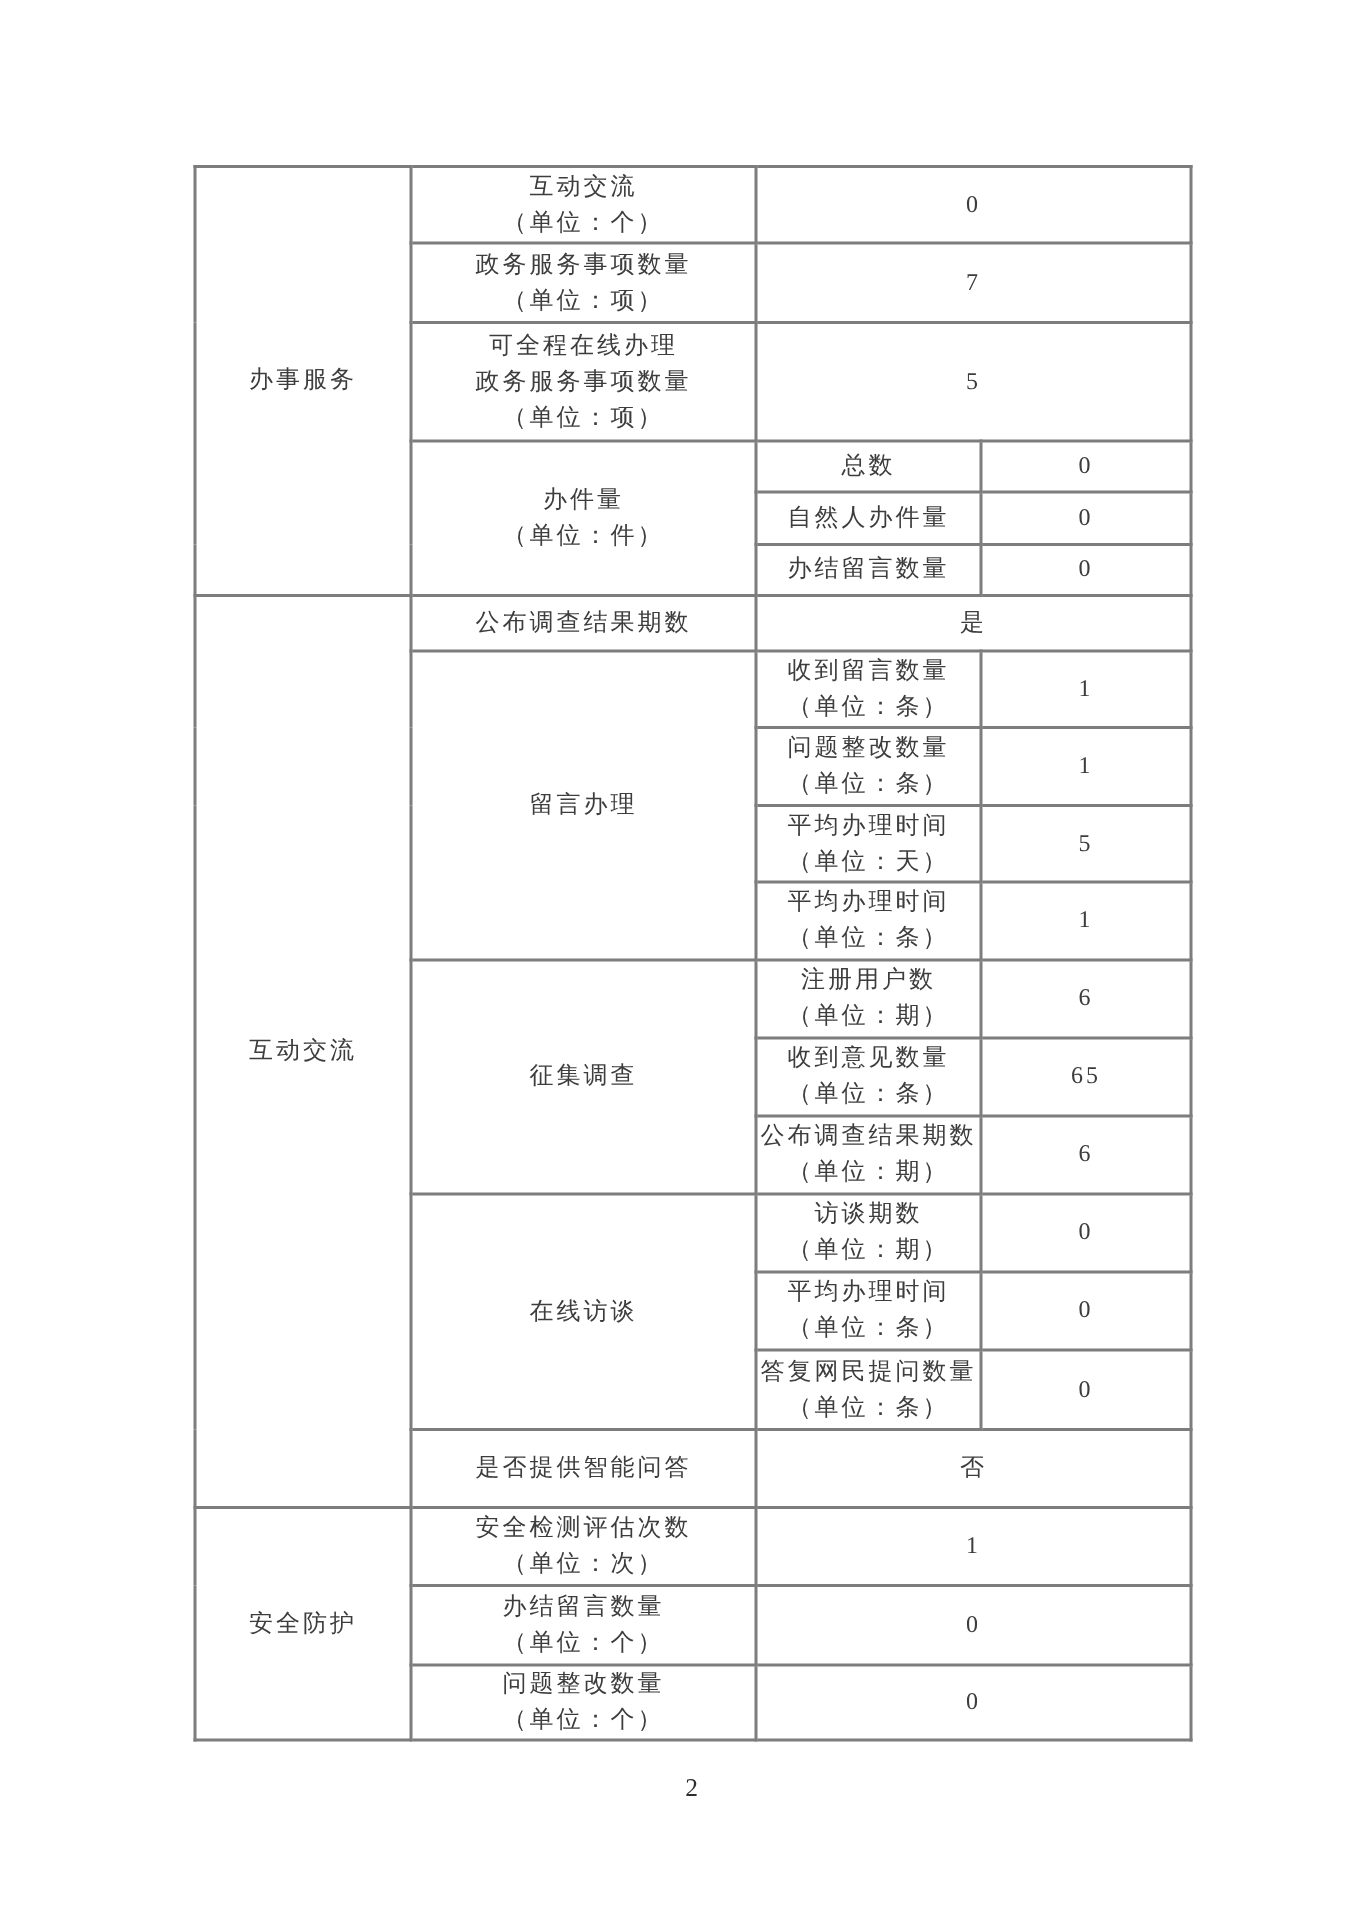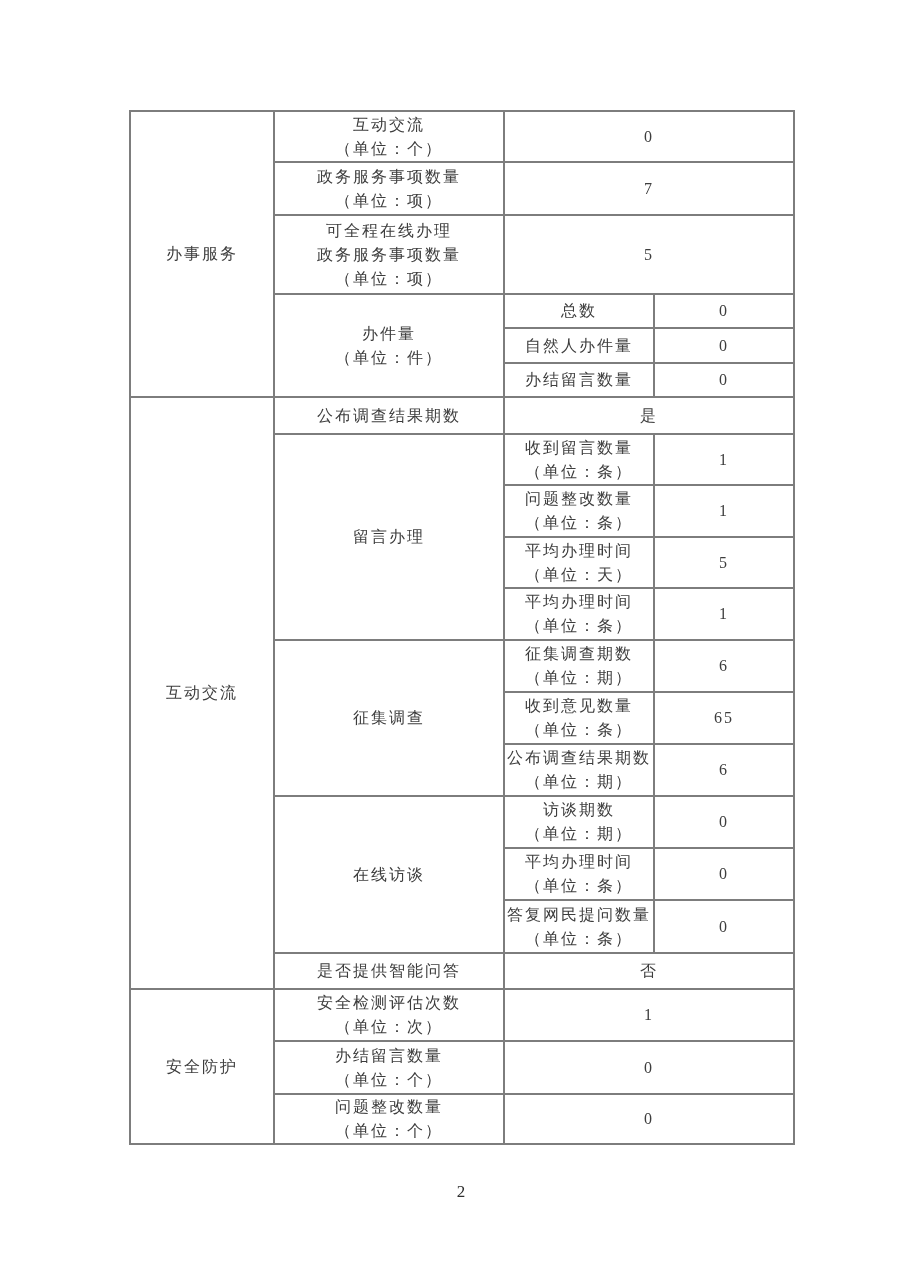--- a/index.html
+++ b/index.html
@@ -151,7 +151,7 @@
         <div>征集调查</div>
       </td>
       <td>
-        <div>征集调查期数</div>
+        <div>注册用户数</div>
         <div>（单位：期）</div>
       </td>
       <td class="val">6</td>

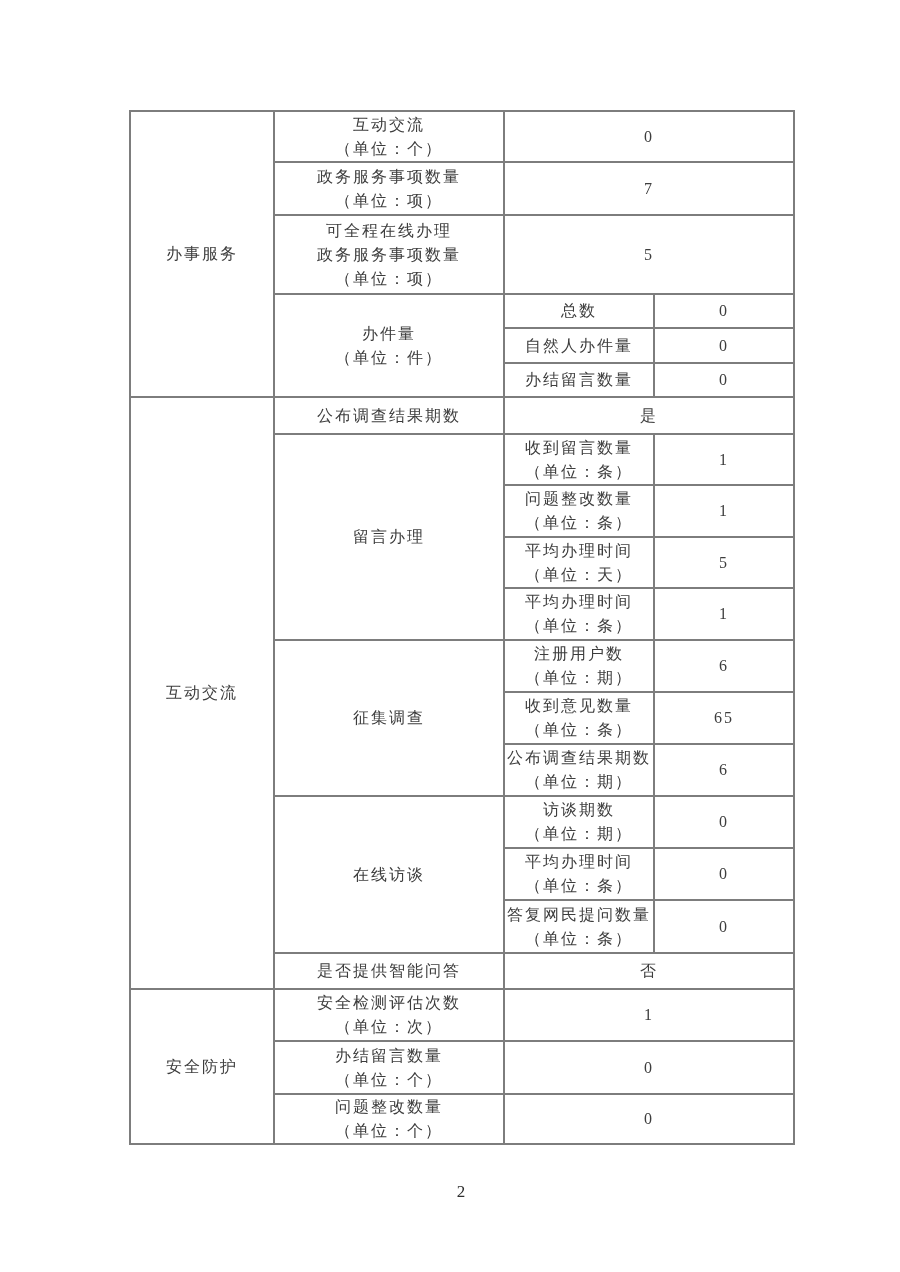--- a/index.html
+++ b/index.html
@@ -194,7 +194,7 @@
       </td>
       <td class="val">0</td>
     </tr>
-    <tr style="height:36px">
+    <tr style="height:52px">
       <td>是否提供智能问答</td>
       <td colspan="2" class="val">否</td>
     </tr>

